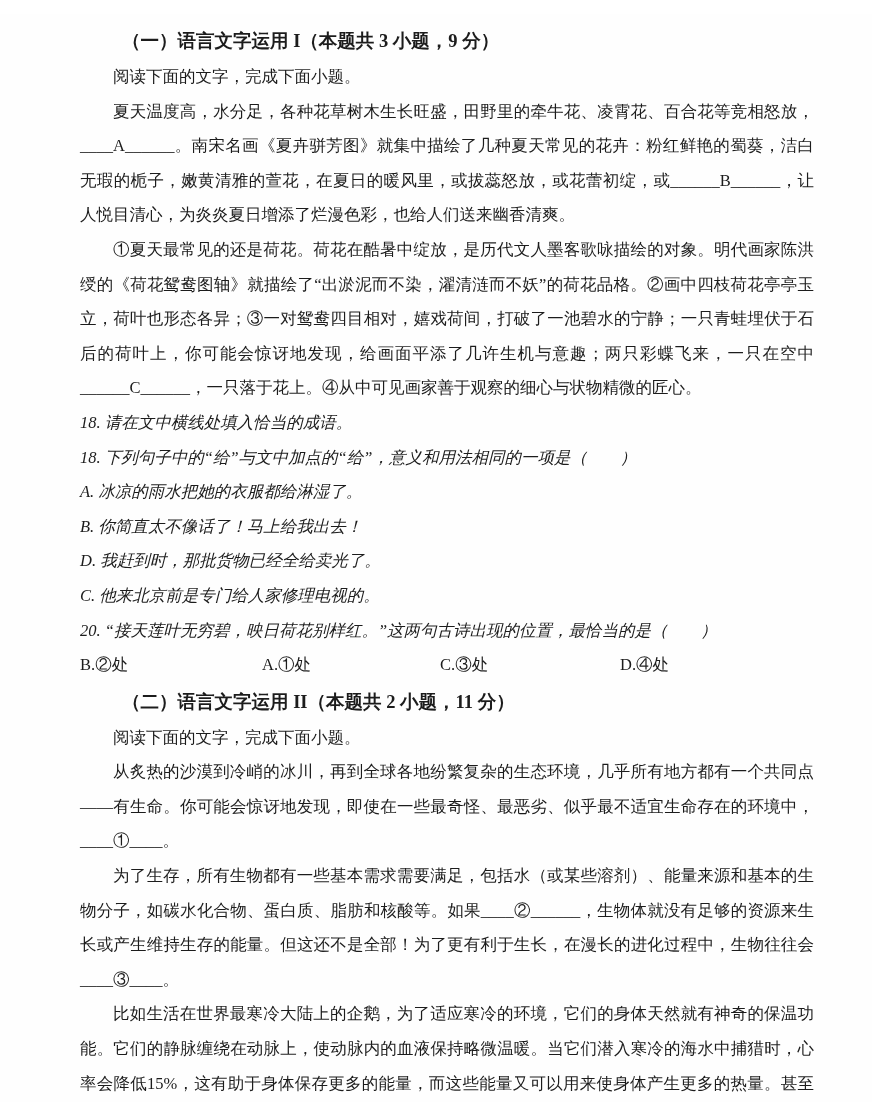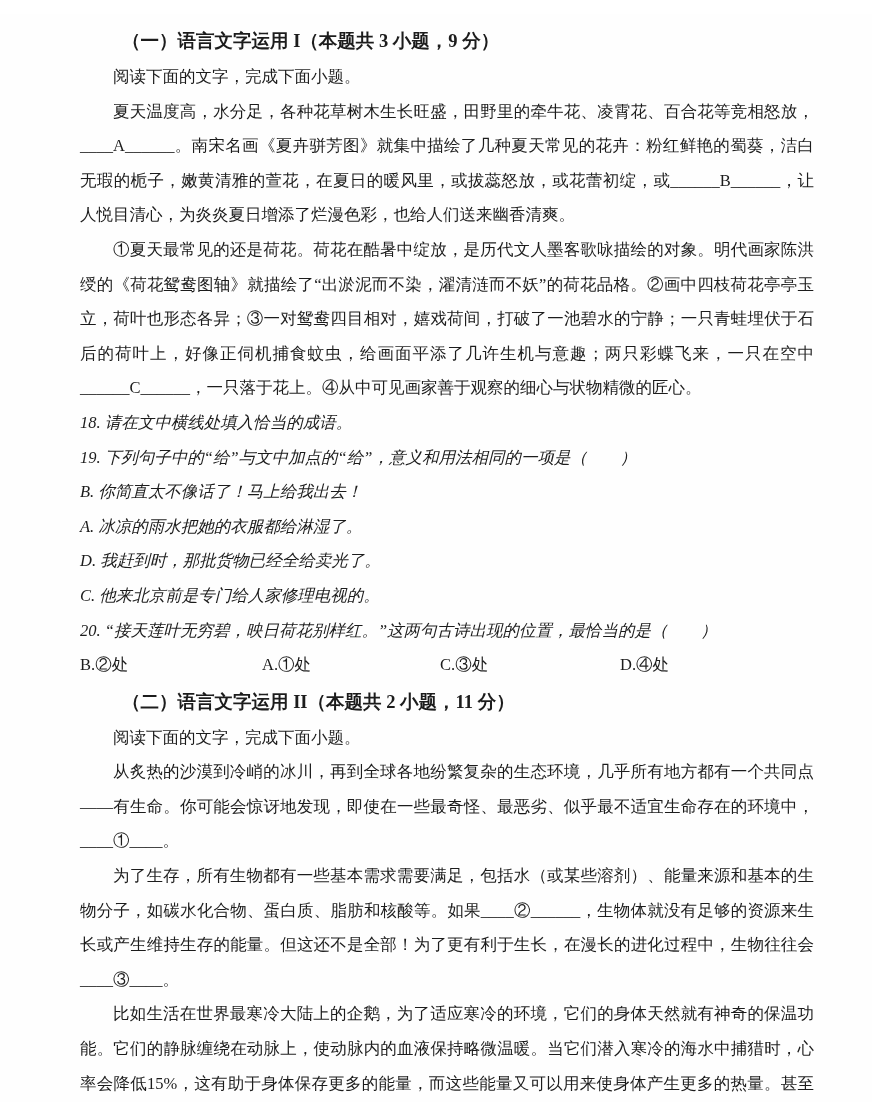--- a/index.html
+++ b/index.html
@@ -58,7 +58,7 @@
 
   <p class="indent">夏天温度高，水分足，各种花草树木生长旺盛，田野里的牵牛花、凌霄花、百合花等竞相怒放，____A______。南宋名画《夏卉骈芳图》就集中描绘了几种夏天常见的花卉：粉红鲜艳的蜀葵，洁白无瑕的栀子，嫩黄清雅的萱花，在夏日的暖风里，或拔蕊怒放，或花蕾初绽，或______B______，让人悦目清心，为炎炎夏日增添了烂漫色彩，也给人们送来幽香清爽。</p>
 
-  <p class="indent">①夏天最常见的还是荷花。荷花在酷暑中绽放，是历代文人墨客歌咏描绘的对象。明代画家陈洪绶的《荷花鸳鸯图轴》就描绘了“出淤泥而不染，濯清涟而不妖”的荷花品格。②画中四枝荷花亭亭玉立，荷叶也形态各异；③一对鸳鸯四目相对，嬉戏荷间，打破了一池碧水的宁静；一只青蛙埋伏于石后的荷叶上，好像正伺机捕食蚊虫，给画面平添了几许生机与意趣；两只彩蝶飞来，一只在空中______C______，一只落于花上。④从中可见画家善于观察的细心与状物精微的匠心。</p>
+  <p class="indent">①夏天最常见的还是荷花。荷花在酷暑中绽放，是历代文人墨客歌咏描绘的对象。明代画家陈洪绶的《荷花鸳鸯图轴》就描绘了“出淤泥而不染，濯清涟而不妖”的荷花品格。②画中四枝荷花亭亭玉立，荷叶也形态各异；③一对鸳鸯四目相对，嬉戏荷间，打破了一池碧水的宁静；一只青蛙埋伏于石后的荷叶上，你可能会惊讶地发现，给画面平添了几许生机与意趣；两只彩蝶飞来，一只在空中______C______，一只落于花上。④从中可见画家善于观察的细心与状物精微的匠心。</p>
 
   <p class="qline">18. 请在文中横线处填入恰当的成语。</p>
 

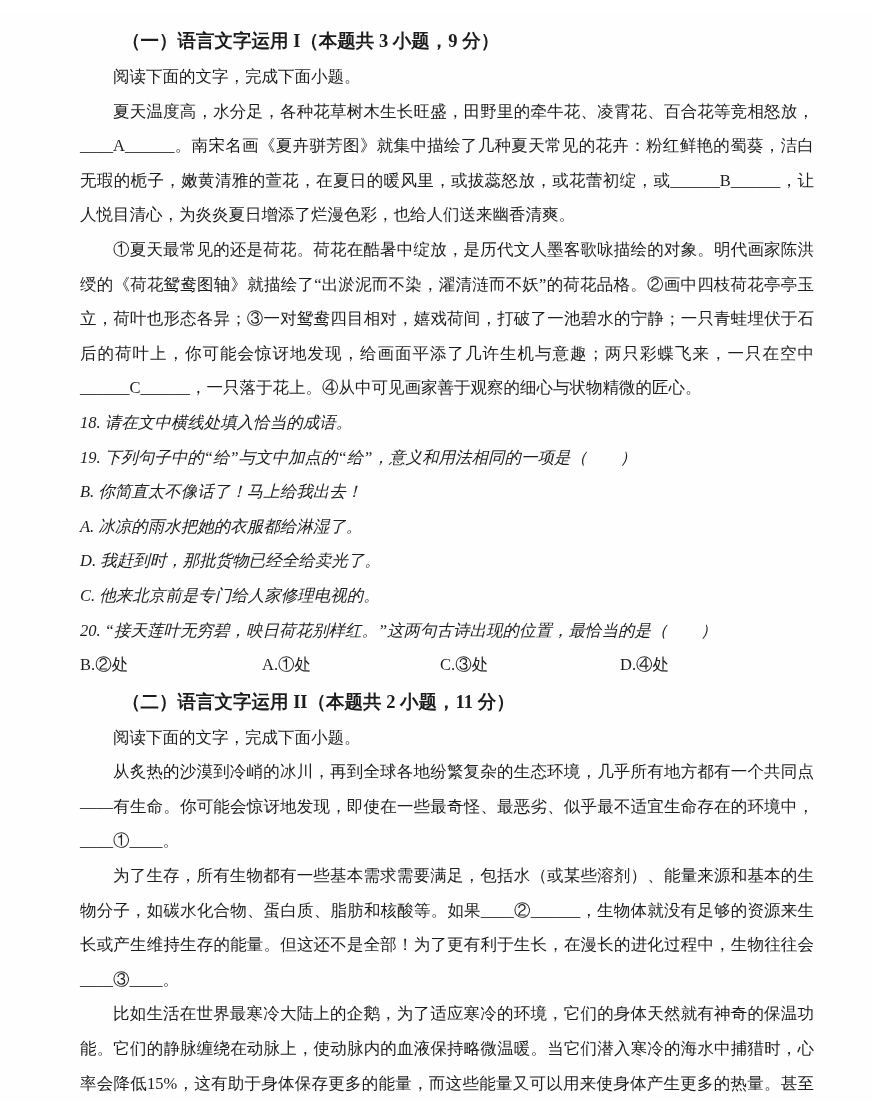--- a/index.html
+++ b/index.html
@@ -62,7 +62,7 @@
 
   <p class="qline">18. 请在文中横线处填入恰当的成语。</p>
 
-  <p class="qline">19. 下列句子中的“给”与文中加点的“给”，意义和用法相同的一项是（　　）</p>
+  <p class="qline">18. 下列句子中的“给”与文中加点的“给”，意义和用法相同的一项是（　　）</p>
 
   <p class="qline">B. 你简直太不像话了！马上给我出去！</p>
 

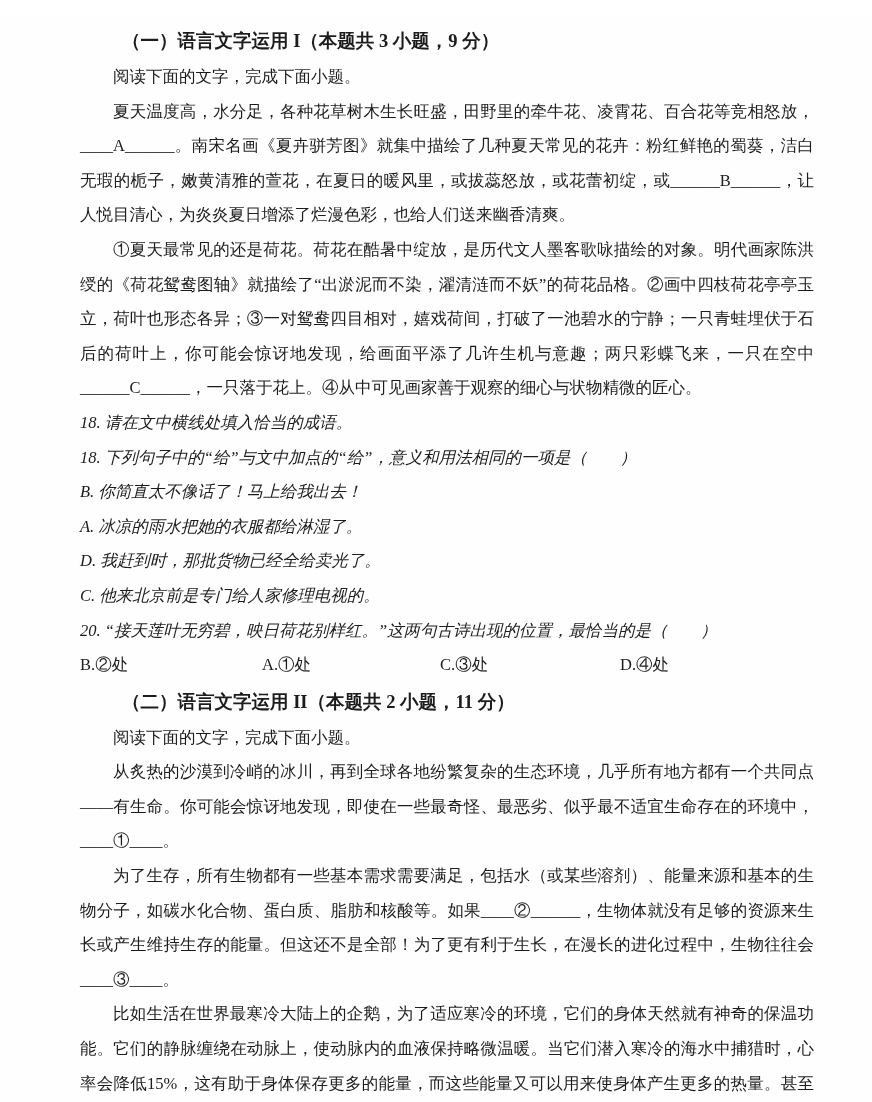--- a/index.html
+++ b/index.html
@@ -64,9 +64,9 @@
 
   <p class="qline">18. 下列句子中的“给”与文中加点的“给”，意义和用法相同的一项是（　　）</p>
 
+  <p class="qline">A. 冰凉的雨水把她的衣服都给淋湿了。</p>
+
   <p class="qline">B. 你简直太不像话了！马上给我出去！</p>
-
-  <p class="qline">A. 冰凉的雨水把她的衣服都给淋湿了。</p>
 
   <p class="qline">D. 我赶到时，那批货物已经全给卖光了。</p>
 

